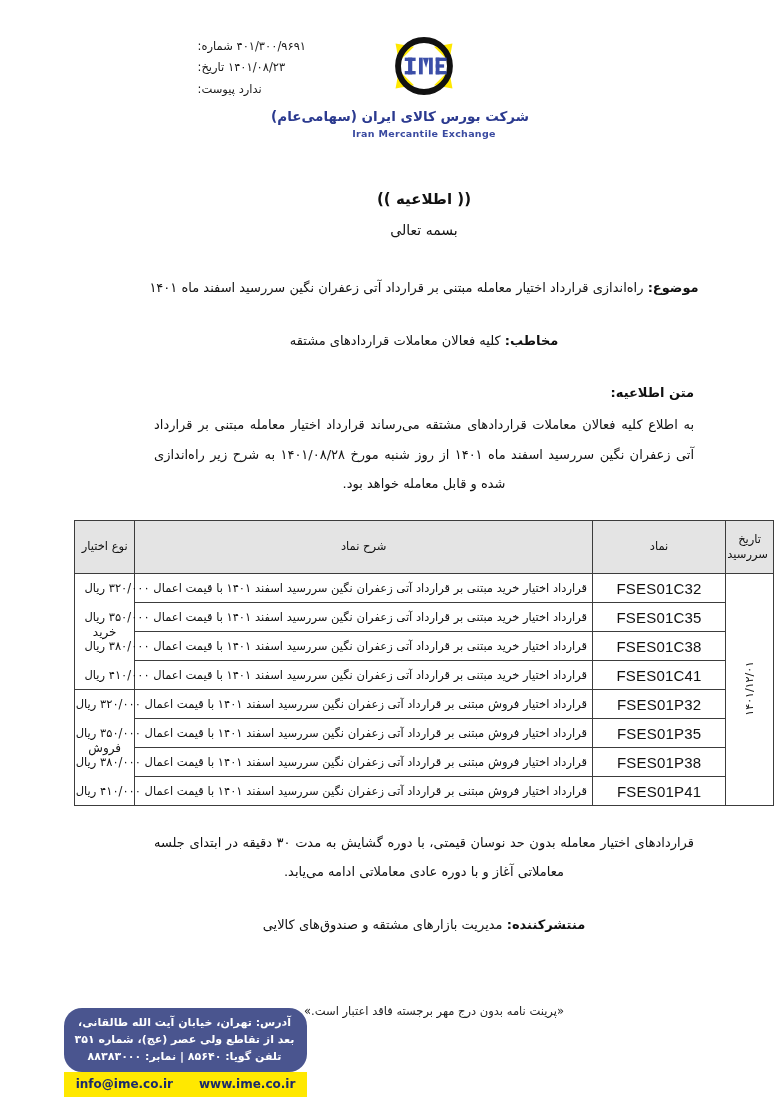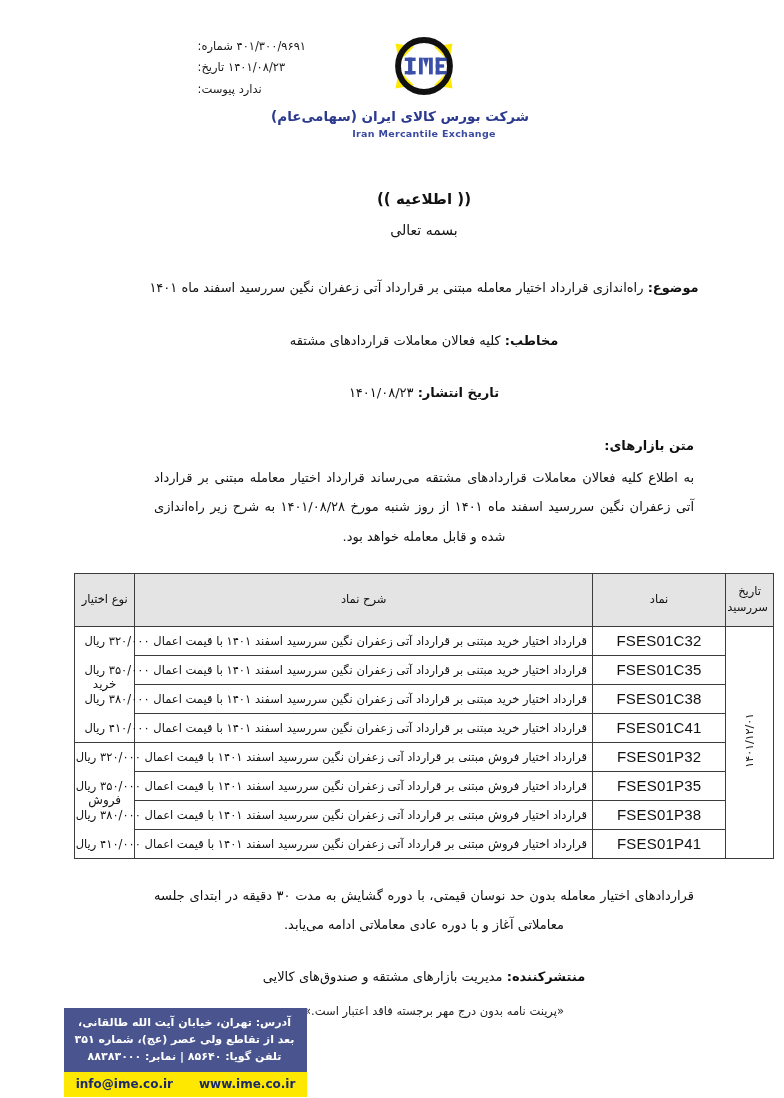--- a/index.html
+++ b/index.html
@@ -270,10 +270,6 @@
     <span>کلیه فعالان معاملات قراردادهای مشتقه</span>
   </div>
 
-  <div class="field-line f3">
-    <span class="field-label">تاریخ انتشار:</span>
-    <span>۱۴۰۱/۰۸/۲۳</span>
-  </div>
 
   <div class="section-label">متن بازارهای:</div>
   <div class="para">به اطلاع کلیه فعالان معاملات قراردادهای مشتقه می‌رساند قرارداد اختیار معامله مبتنی بر قرارداد آتی زعفران نگین سررسید اسفند ماه ۱۴۰۱ از روز شنبه مورخ ۱۴۰۱/۰۸/۲۸ به شرح زیر راه‌اندازی شده و قابل معامله خواهد بود.</div>

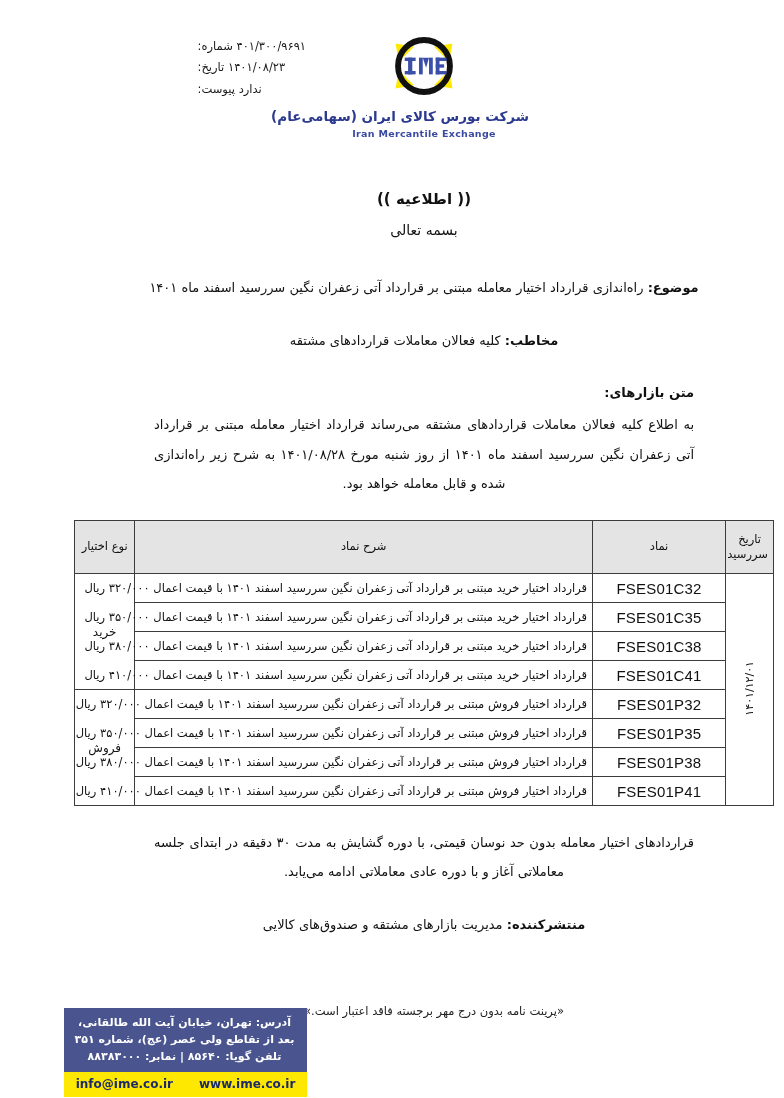--- a/index.html
+++ b/index.html
@@ -271,7 +271,7 @@
   </div>
 
 
-  <div class="section-label">متن بازارهای:</div>
+  <div class="section-label">متن اطلاعیه:</div>
   <div class="para">به اطلاع کلیه فعالان معاملات قراردادهای مشتقه می‌رساند قرارداد اختیار معامله مبتنی بر قرارداد آتی زعفران نگین سررسید اسفند ماه ۱۴۰۱ از روز شنبه مورخ ۱۴۰۱/۰۸/۲۸ به شرح زیر راه‌اندازی شده و قابل معامله خواهد بود.</div>
 
   <table class="sym">

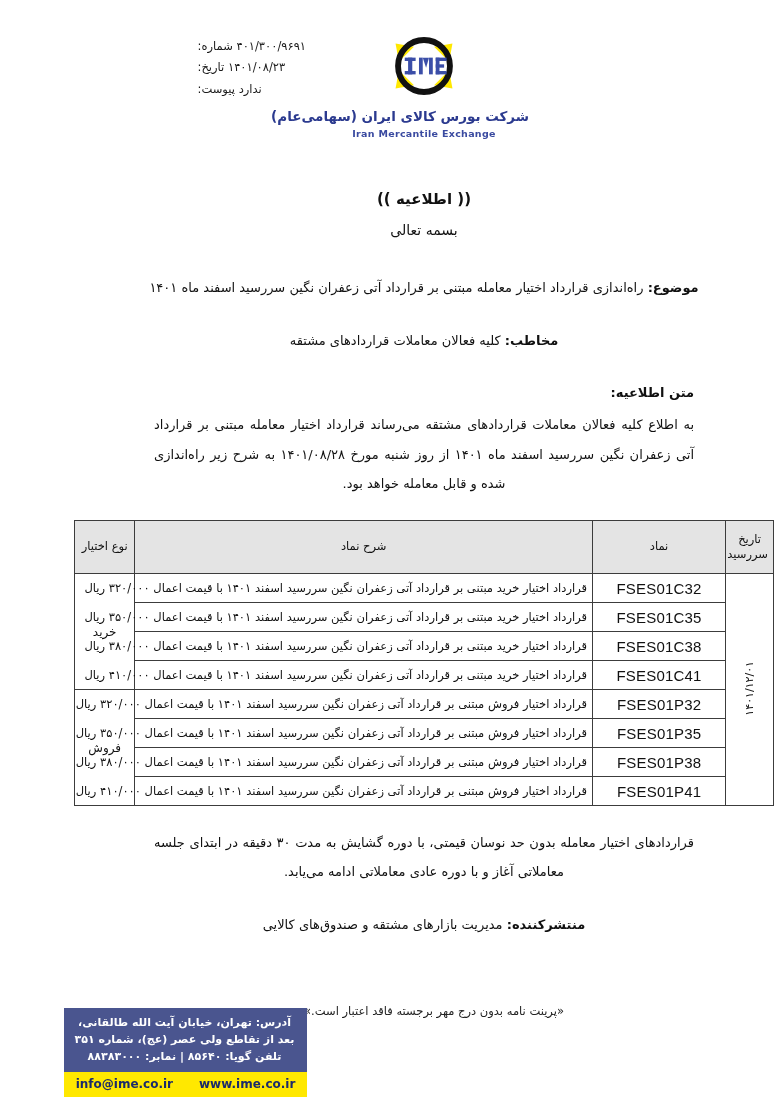--- a/index.html
+++ b/index.html
@@ -195,6 +195,7 @@
     line-height: 1.55;
     text-align: center;
     font-weight: bold;
+    border-radius: 18px;
   }
   .footer-yellow {
     background: #ffe800;

